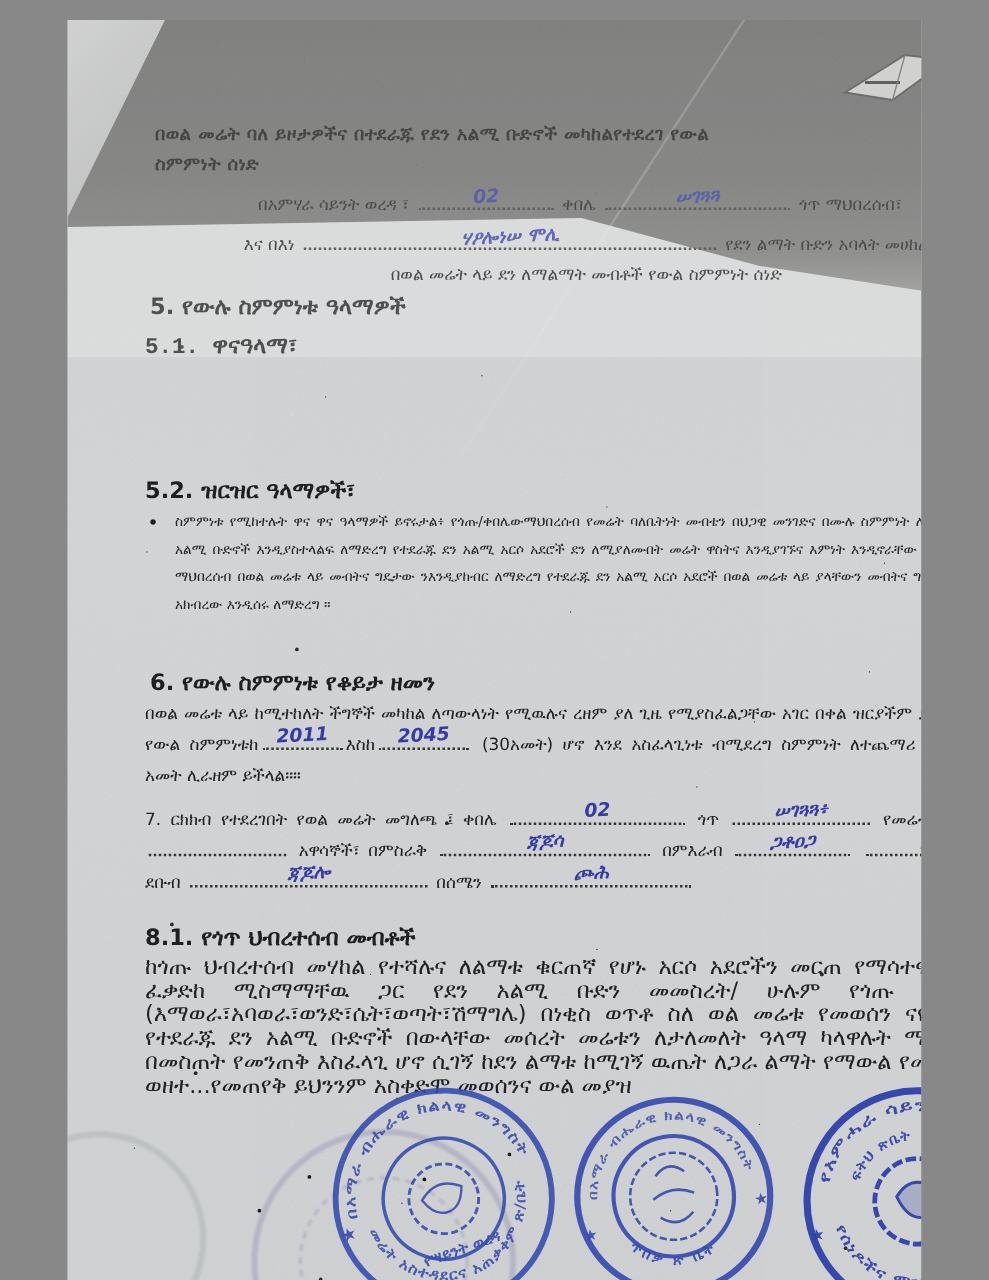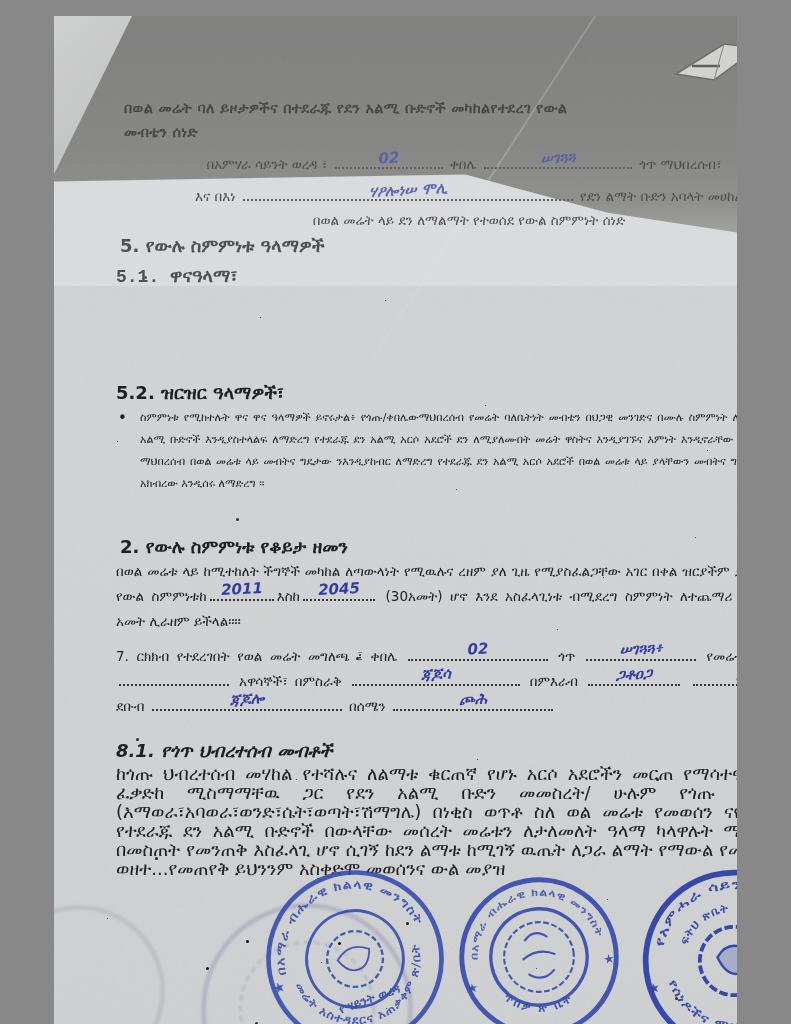--- a/index.html
+++ b/index.html
@@ -107,7 +107,7 @@
 
     <div class="tblock doc-title">
       <span>በወል መሬት ባለ ይዞታዎችና በተደራጁ የደን አልሚ ቡድኖች መካከልየተደረገ የውል</span><br>
-      <span>መብቴን ሰነድ</span>
+      <span>ስምምነት ሰነድ</span>
     </div>
 
     <div class="tblock h-line loc-line">

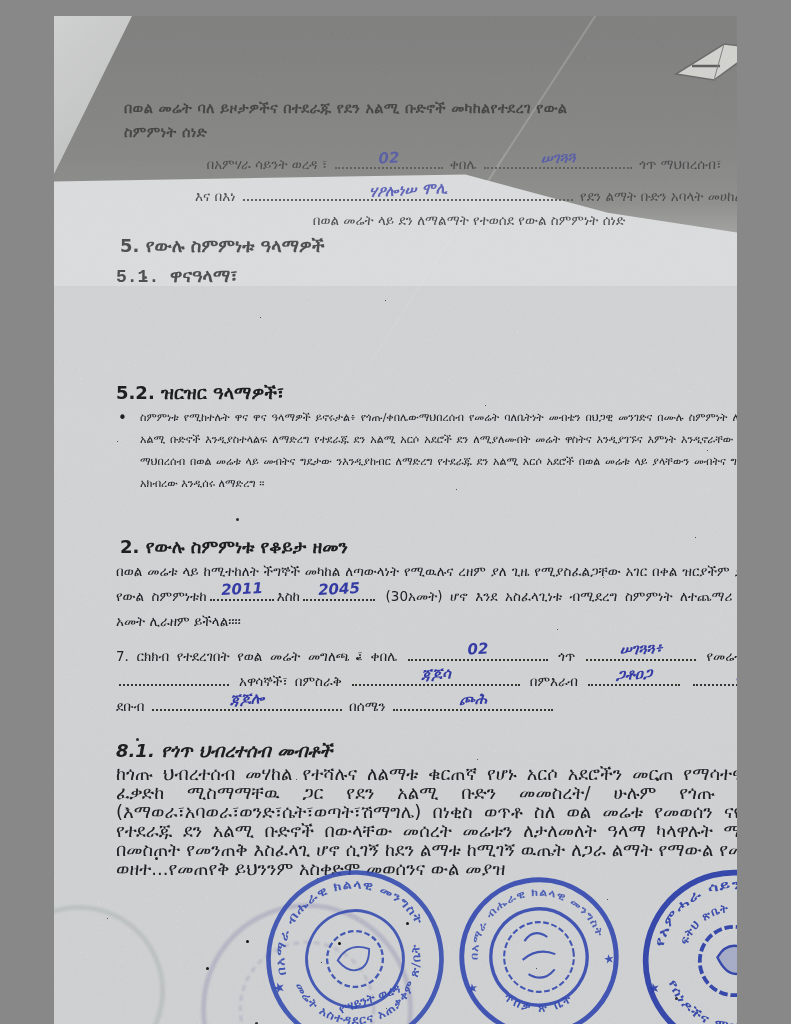--- a/index.html
+++ b/index.html
@@ -128,7 +128,7 @@
         <span class="hw">ሃዖሎነሠ ሞሊ</span>
       </span>
       <span>የደን ልማት ቡድን አባላት መሀከል</span><br>
-      <span>በወል መሬት ላይ ደን ለማልማት የተወሰደ የውል ስምምነት ሰነድ</span>
+      <span>በወል መሬት ላይ ደን ለማልማት መብቶች የውል ስምምነት ሰነድ</span>
     </div>
 
     <div class="tblock sec-h s5h">5. የውሉ ስምምነቱ ዓላማዎች</div>

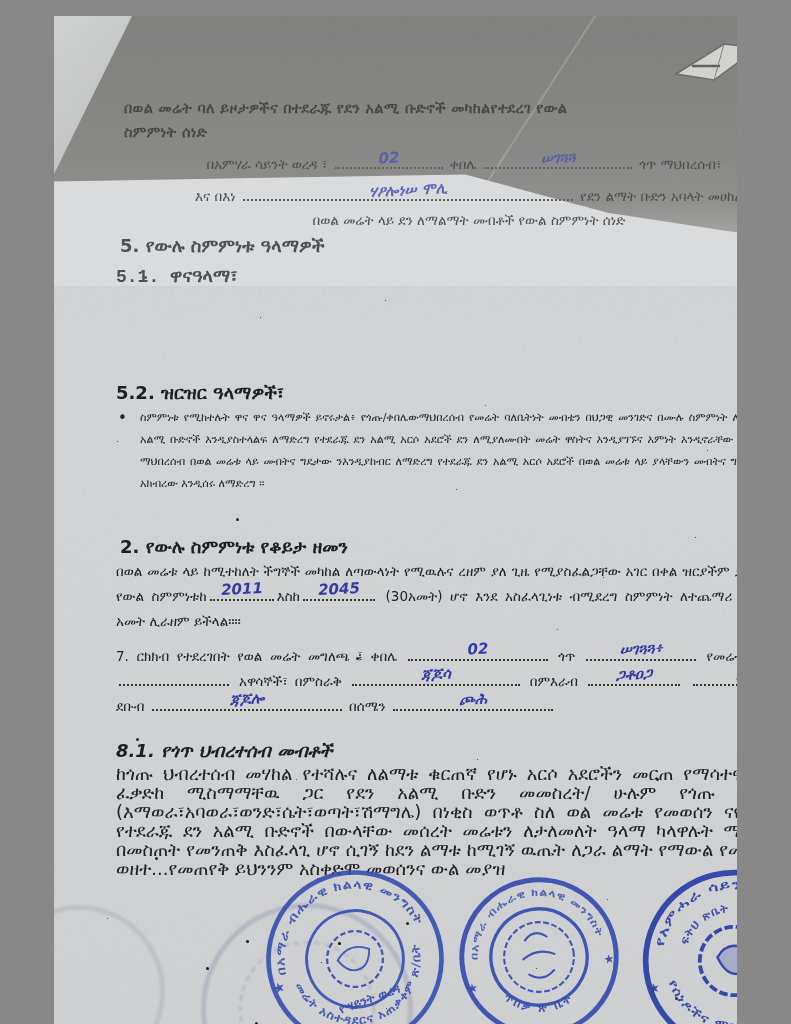--- a/index.html
+++ b/index.html
@@ -138,7 +138,7 @@
     <div class="bullet-dot">•</div>
     <div class="tblock s52b">ስምምነቱ የሚከተሉት ዋና ዋና ዓላማዎች ይኖሩታል፥ የጎጡ/ቀበሌውማህበረሰብ የመሬት ባለቤትነት መብቴን በህጋዊ መንገድና በሙሉ ስምምነት ለተጠቃሚው የደን አልሚ ቡድኖች እንዲያስተላልፍ ለማድረግ የተደራጁ ደን አልሚ አርሶ አደሮች ደን ለሚያለሙበት መሬት ዋስትና እንዲያገኙና እምነት እንዲኖራቸው ለማድረግ የጎጡን ማህበረሰብ በወል መሬቱ ላይ መብትና ግዴታው ንእንዲያከብር ለማድረግ የተደራጁ ደን አልሚ አርሶ አደሮች በወል መሬቱ ላይ ያላቸውን መብትና ግዴታ እንዲያውቁና አክብረው እንዲሰሩ ለማድረግ ።</div>
 
-    <div class="tblock sec-h s6h">2. የውሉ ስምምነቱ የቆይታ ዘመን</div>
+    <div class="tblock sec-h s6h">6. የውሉ ስምምነቱ የቆይታ ዘመን</div>
     <div class="tblock s6b">
       <span>በወል መሬቱ ላይ ከሚተከለት ችግኞች መካከል ለጣውላነት የሚዉሉና ረዘም ያለ ጊዜ የሚያስፈልጋቸው አገር በቀል ዝርያችም ያለበት በመሆኑ የውል ስምምነቱከ</span><span class="blank" style="width:64px"><span class="hw">2011</span></span><span>እስከ</span><span class="blank" style="width:72px"><span class="hw">2045</span></span>
       <span>(30አመት) ሆኖ እንደ አስፈላጊነቱ ብሚደረግ ስምምነት ለተጨማሪ</span>

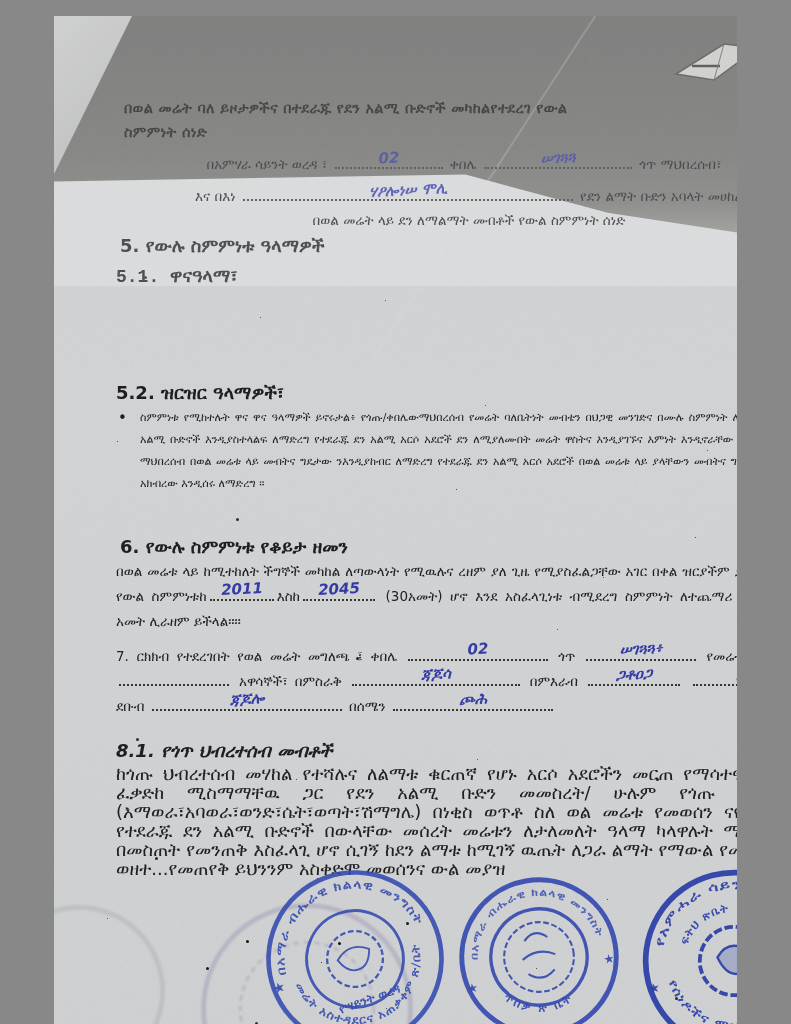--- a/index.html
+++ b/index.html
@@ -52,7 +52,7 @@
   .s6b{left:62px;top:543px;width:692px;font-size:13.5px;line-height:25px;}
   .s7b{left:62px;top:628px;width:700px;font-size:13.5px;line-height:25px;}
   .s8h{left:62px;top:691px;}
-  .s81h{left:62px;top:724px;font-style:italic;}
+  .s81h{left:62px;top:724px;}
   .s81b{left:62px;top:748px;width:696px;font-size:18px;line-height:19px;}
   
   .blank{

